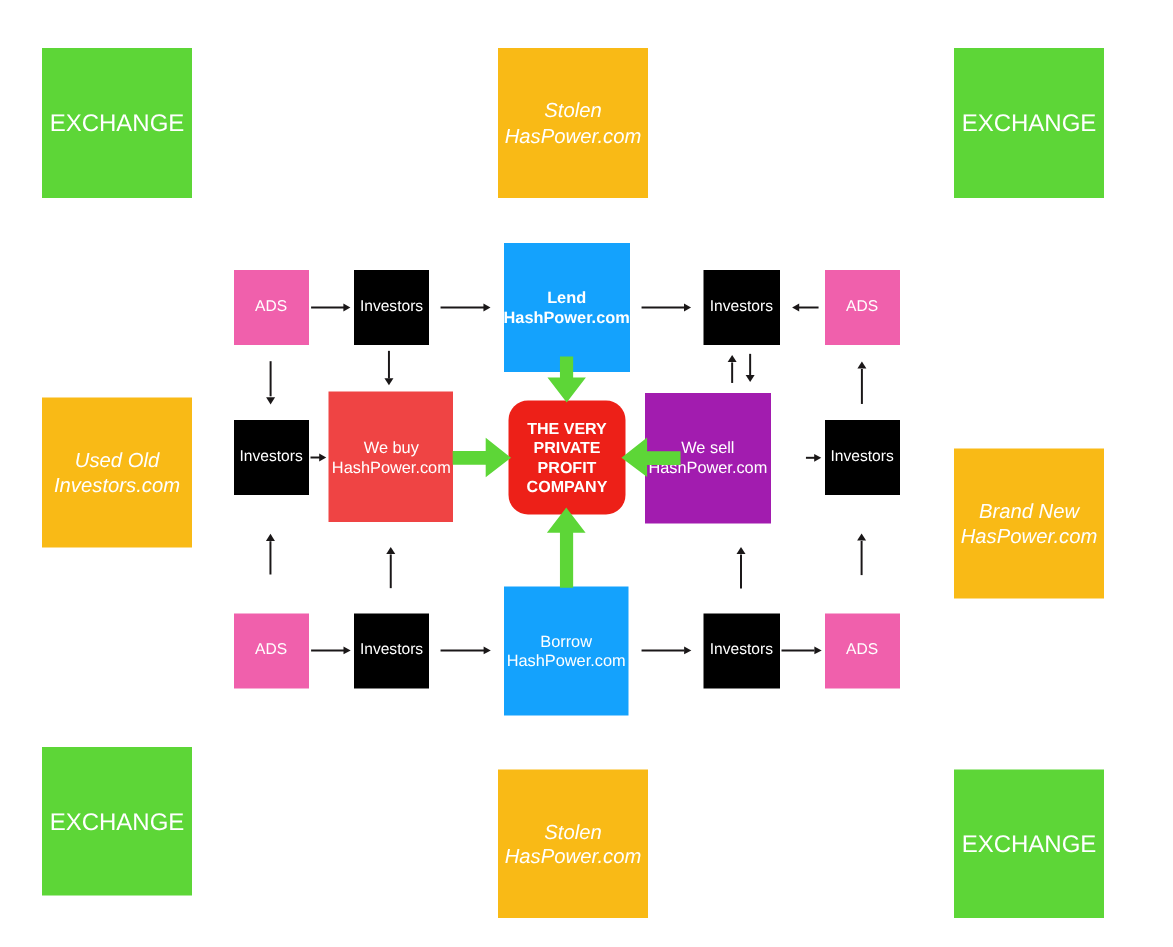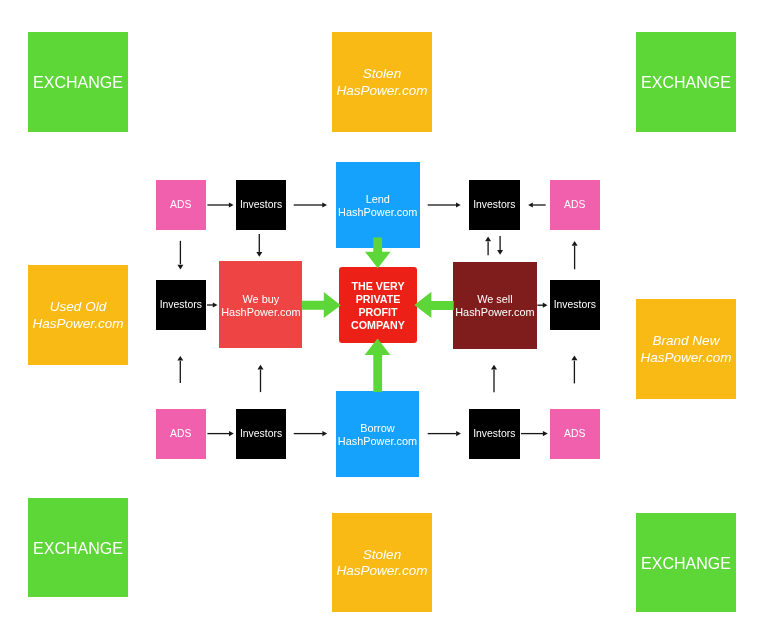--- a/index.html
+++ b/index.html
@@ -150,7 +150,7 @@
   <div class="box node" style="left:469px;top:408.6px;width:50.5px;height:50px;background:#000000;">Investors</div>
   <div class="box node" style="left:549.5px;top:408.6px;width:50.5px;height:50px;background:#F060AC;">ADS</div>
 
-  <div class="box hub" style="left:336px;top:161.6px;width:83.5px;height:86.7px;background:#14A2FD;">Lend
+  <div class="box hub" style="left:336px;top:161.6px;width:83.5px;height:86.7px;background:#14A2FD;font-weight:bold;">Lend
 HashPower.com</div>
   <div class="box hub" style="left:219.3px;top:261.4px;width:83.2px;height:86.5px;background:#ef4444;">We buy
 HashPower.com</div>

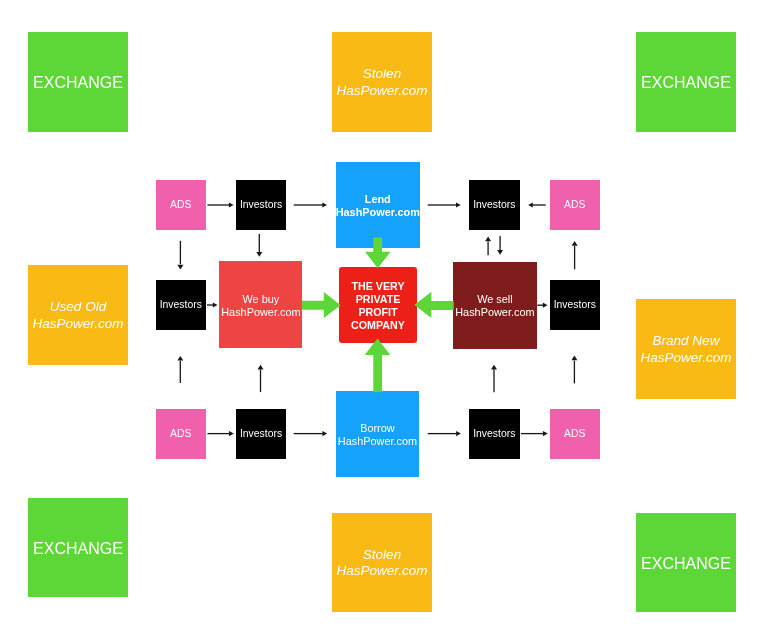--- a/index.html
+++ b/index.html
@@ -159,7 +159,7 @@
   <div class="box hub" style="left:335.6px;top:390.7px;width:83.7px;height:86.1px;background:#14A2FD;">Borrow
 HashPower.com</div>
 
-  <div class="box core" style="left:339px;top:266.7px;width:78px;height:76px;background:#ED2018;border-radius:3px;">THE VERY
+  <div class="box core" style="left:339px;top:266.7px;width:78px;height:76px;background:#ED2018;border-radius:13px;">THE VERY
 PRIVATE
 PROFIT
 COMPANY</div>

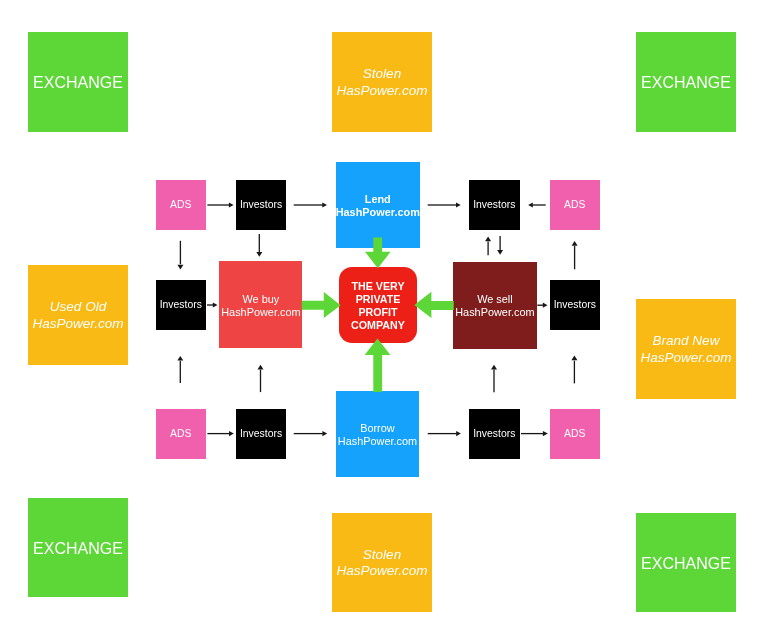--- a/index.html
+++ b/index.html
@@ -32,7 +32,7 @@
   <div class="box outer-ex" style="left:636px;top:32px;width:100px;height:100px;background:#5DD637;">EXCHANGE</div>
 
   <div class="box outer-lbl" style="left:28px;top:265px;width:100px;height:100px;background:#F9BA16;">Used Old
-HasPower.com</div>
+Investors.com</div>
 
   <div class="box outer-lbl" style="left:636px;top:265px;width:100px;height:100px;background:#F9BA16;margin-top:34px;">Brand New
 HasPower.com</div>

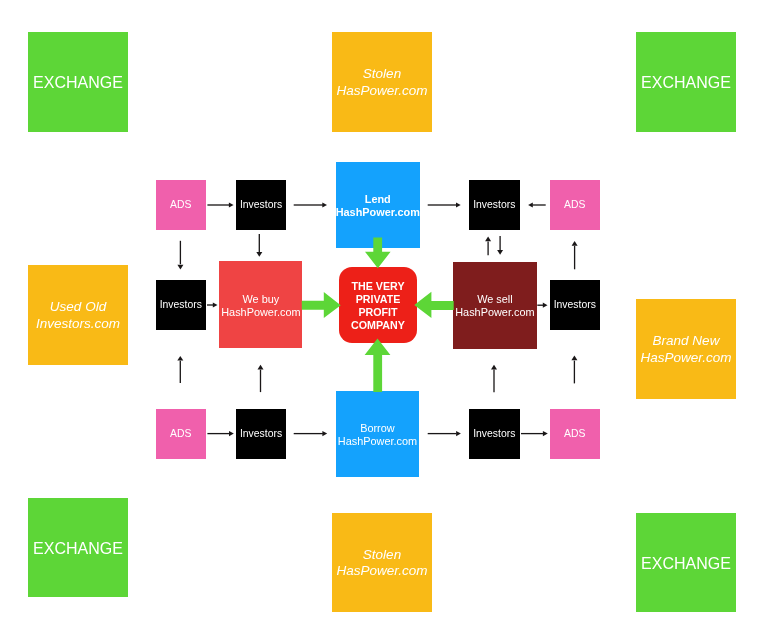--- a/index.html
+++ b/index.html
@@ -154,7 +154,7 @@
 HashPower.com</div>
   <div class="box hub" style="left:219.3px;top:261.4px;width:83.2px;height:86.5px;background:#ef4444;">We buy
 HashPower.com</div>
-  <div class="box hub" style="left:453px;top:261.5px;width:83.8px;height:87px;background:#7f1d1d;">We sell
+  <div class="box hub" style="left:430px;top:261.5px;width:83.8px;height:87px;background:#a21caf;">We sell
 HashPower.com</div>
   <div class="box hub" style="left:335.6px;top:390.7px;width:83.7px;height:86.1px;background:#14A2FD;">Borrow
 HashPower.com</div>

